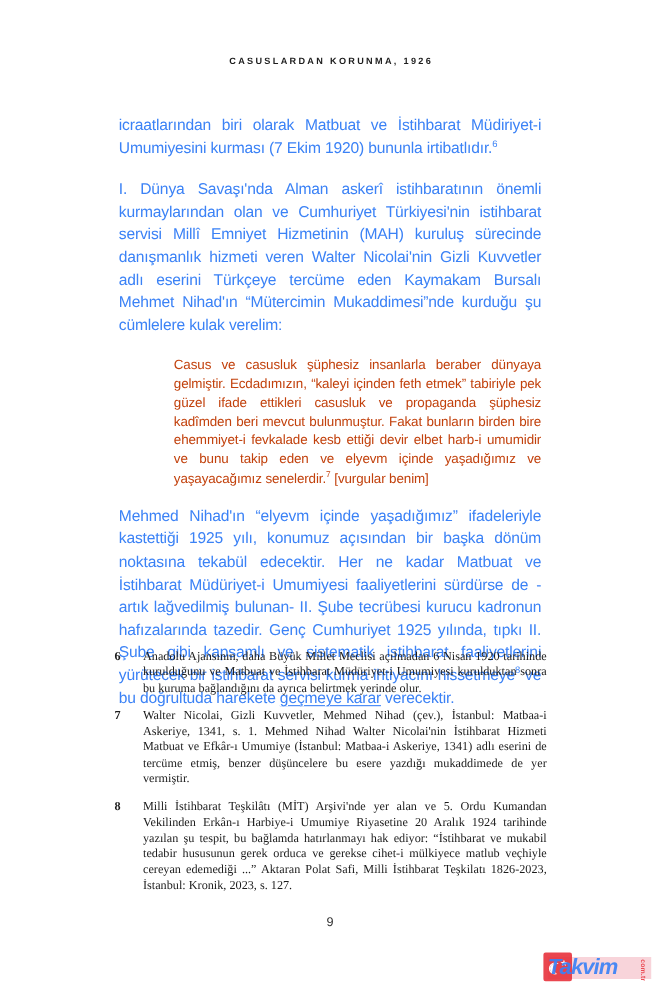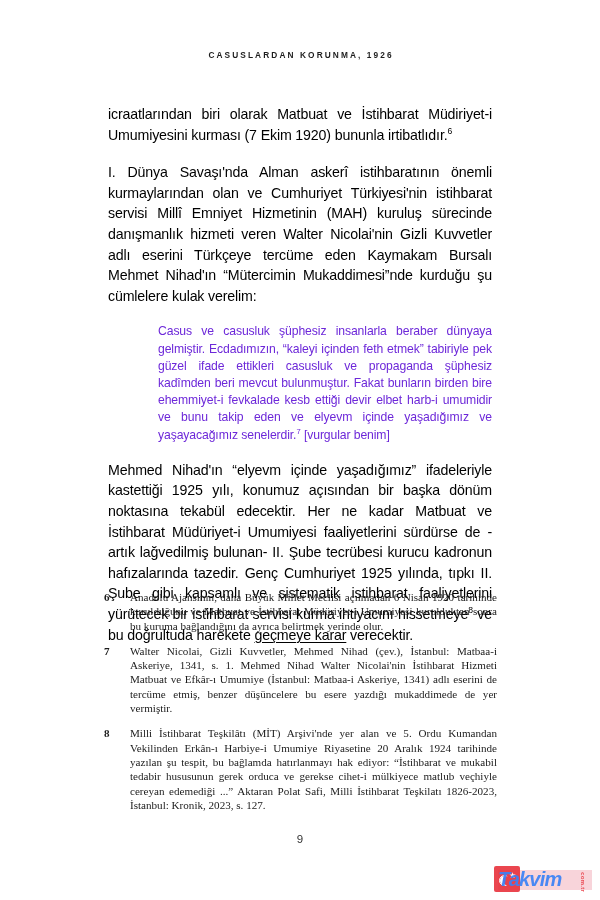--- a/index.html
+++ b/index.html
@@ -53,7 +53,7 @@
     text-align: justify;
     text-justify: inter-word;
     letter-spacing: -0.15px;
-    color: #000000;
+    color: #3b82f6;
   }
   p.body-par:last-child { margin-bottom: 0; }
 

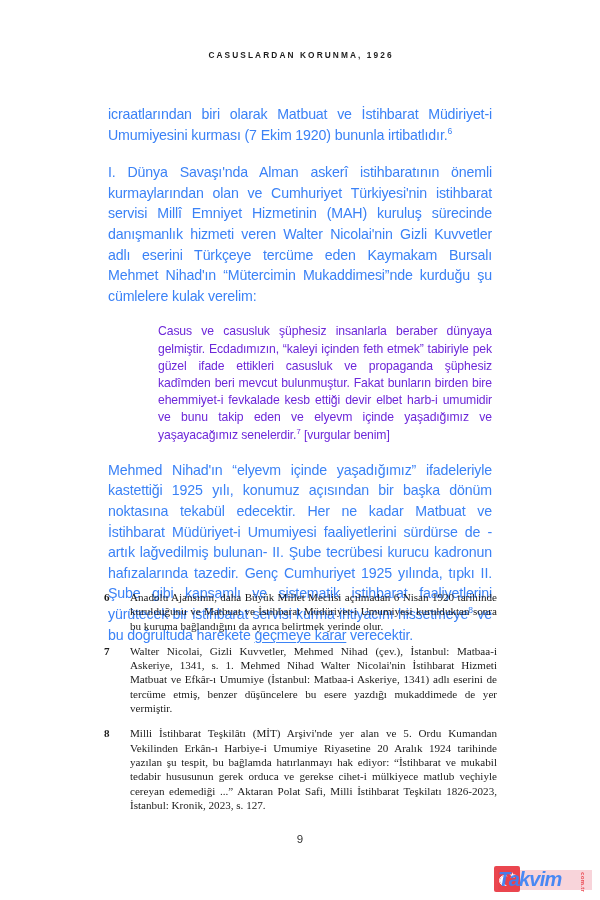--- a/index.html
+++ b/index.html
@@ -75,7 +75,7 @@
     line-height: 17.2px;
     text-align: justify;
     letter-spacing: -0.1px;
-    color: #6d28d9;
+    color: #c2410c;
   }
   .blockquote p { margin: 0; }
   .blockquote sup.fn { font-size: 7.6px; }

